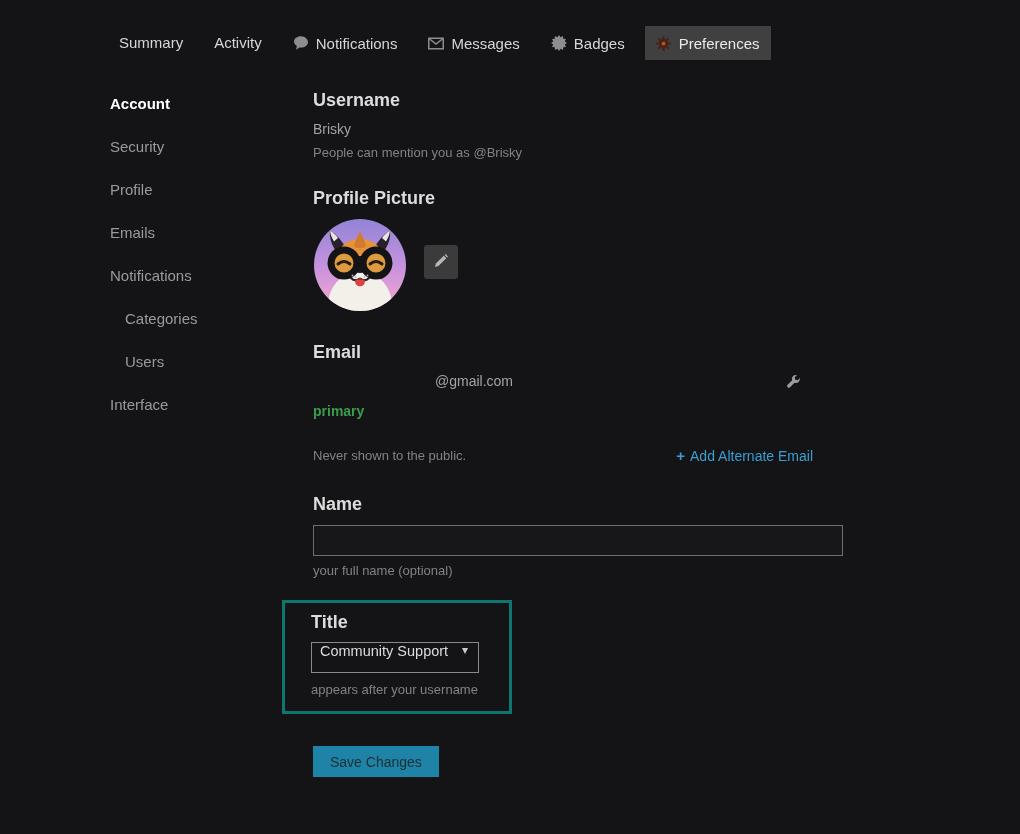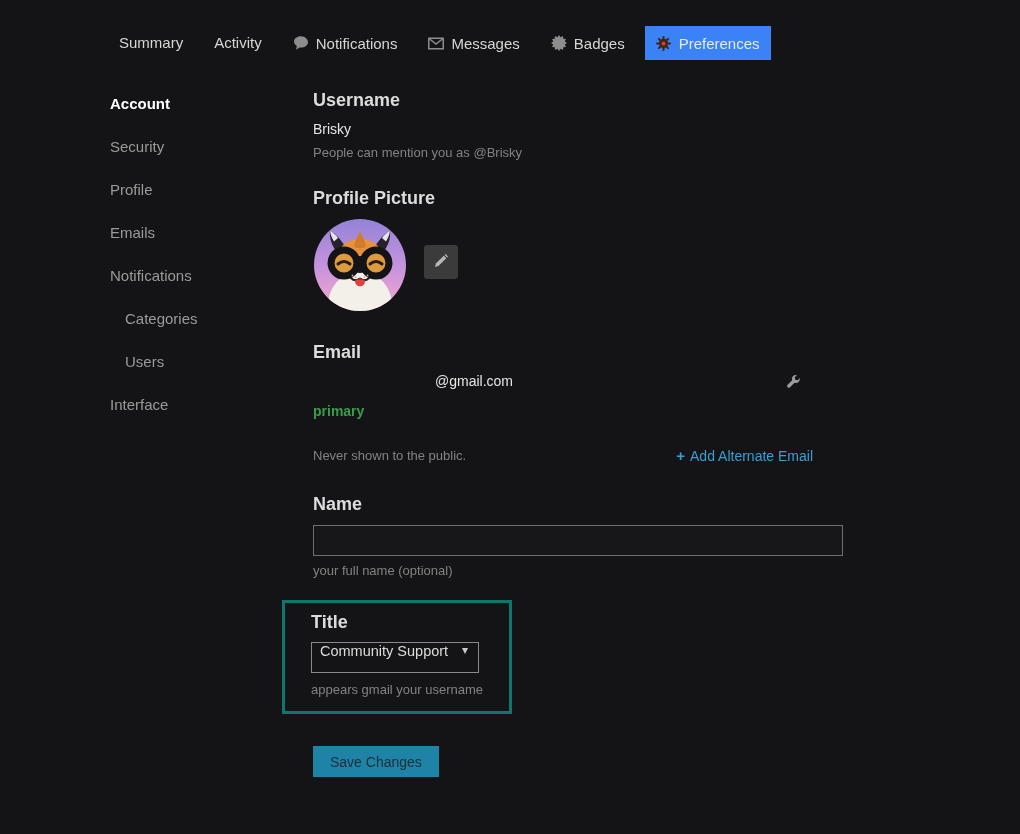--- a/index.html
+++ b/index.html
@@ -20,7 +20,7 @@
     padding:9px 11px; margin-right:9px; border-radius:0;
   }
   .nav-tab .nicon { display:inline-flex; width:16px; height:16px; align-items:center; justify-content:center; }
-  .nav-tab.active { background:#3b82f6; color:#ebe8e6; }
+  .nav-tab.active { background:#404040; color:#ebe8e6; }
 
   
   .layout { display:flex; padding:24px 0 0 110px; }

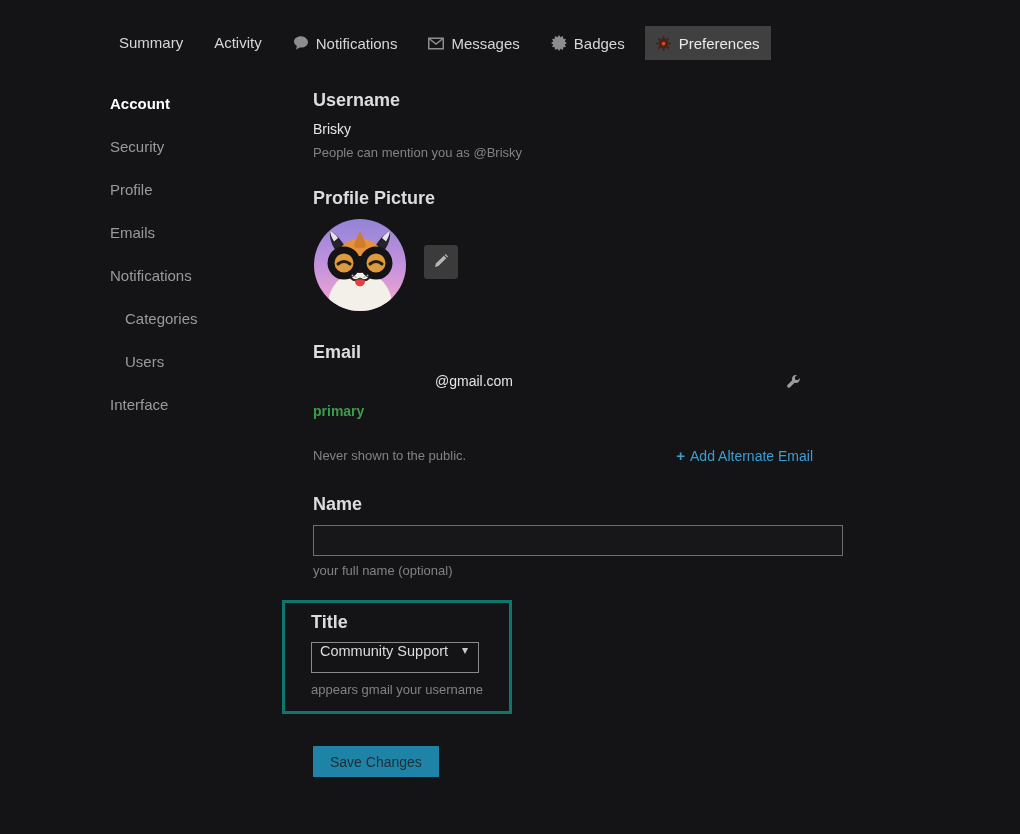--- a/index.html
+++ b/index.html
@@ -31,7 +31,7 @@
 
   .main { width:530px; flex:none; padding-top:6px; }
   .main h2 { font-size:18px; font-weight:bold; color:#dcdcdc; margin:0 0 10px 0; line-height:1.15; }
-  .value { font-size:14px; color:#e5e5e5; }
+  .value { font-size:14px; color:#a3a3a3; }
   .hint { font-size:13px; color:#828282; }
   section { margin-bottom:28px; }
 

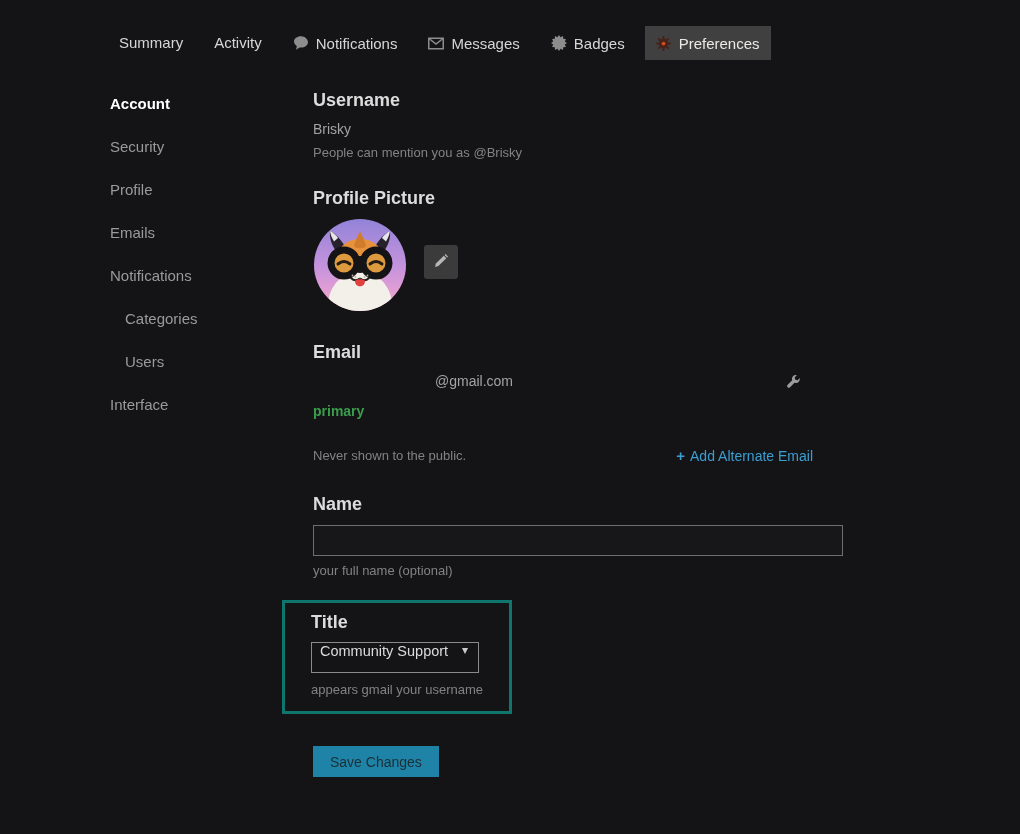--- a/index.html
+++ b/index.html
@@ -240,7 +240,7 @@
           <span>Community Support</span>
           <span class="caret">▾</span>
         </div>
-        <div class="hint">appears gmail your username</div>
+        <div class="hint">appears after your username</div>
       </section>
 
       <button class="save-btn">Save Changes</button>

